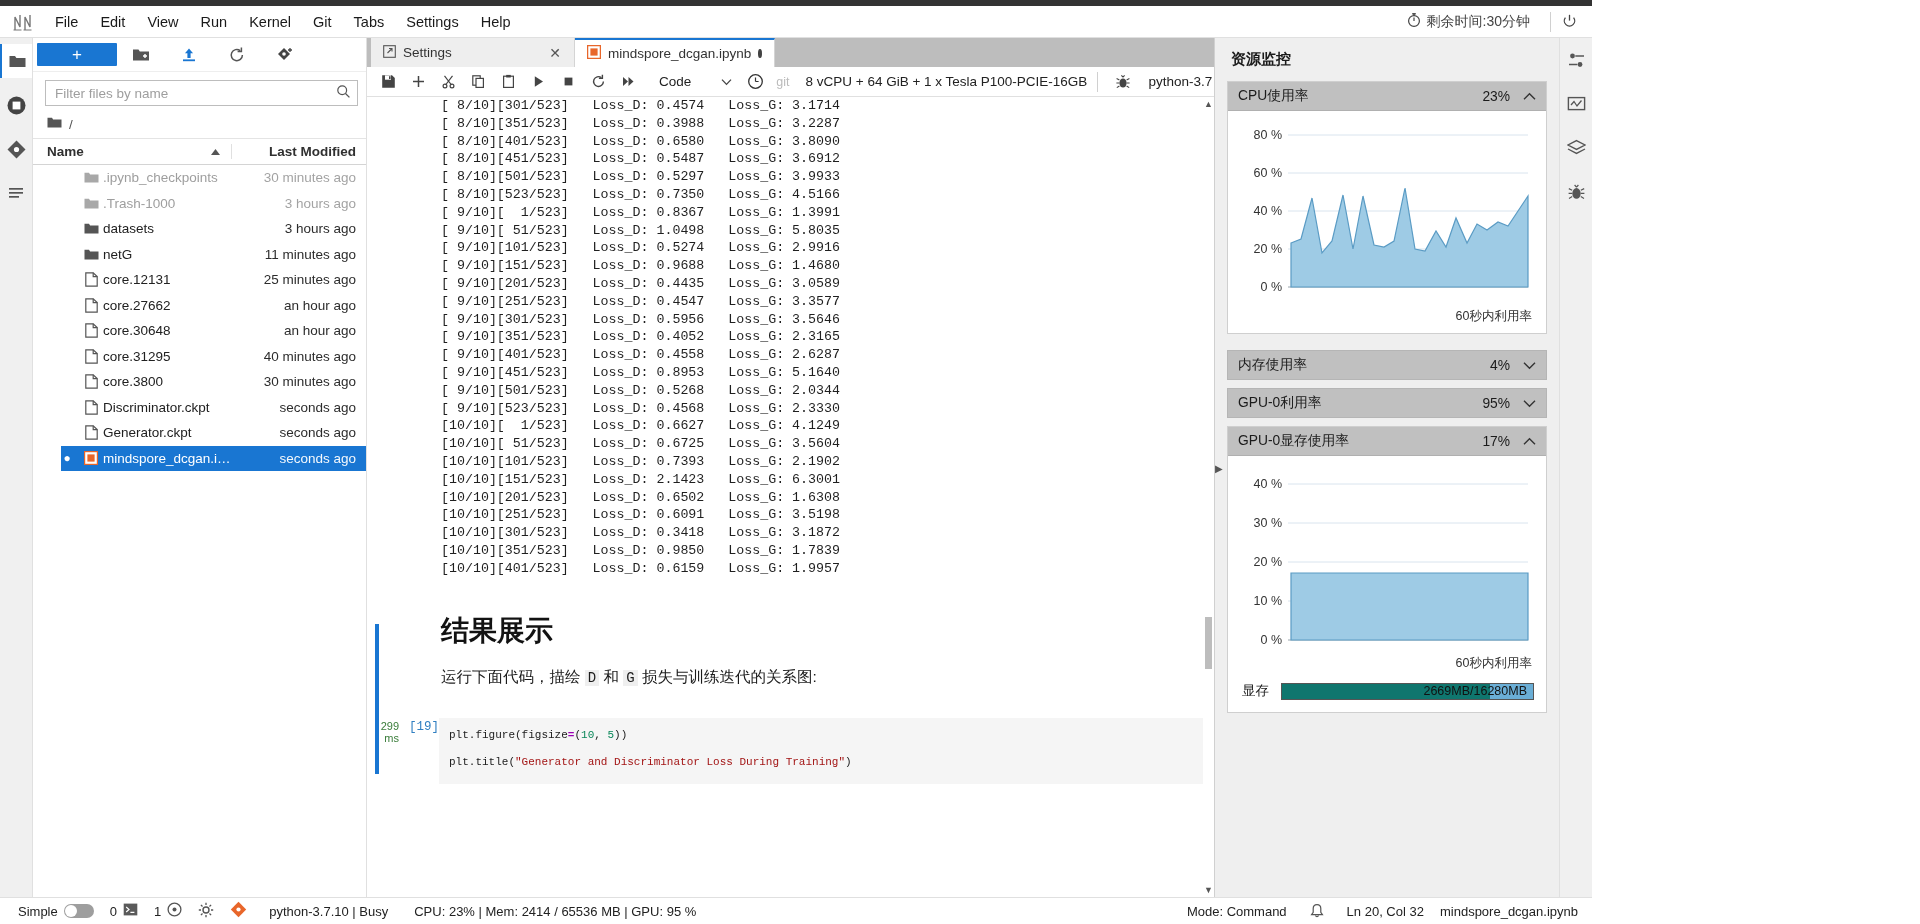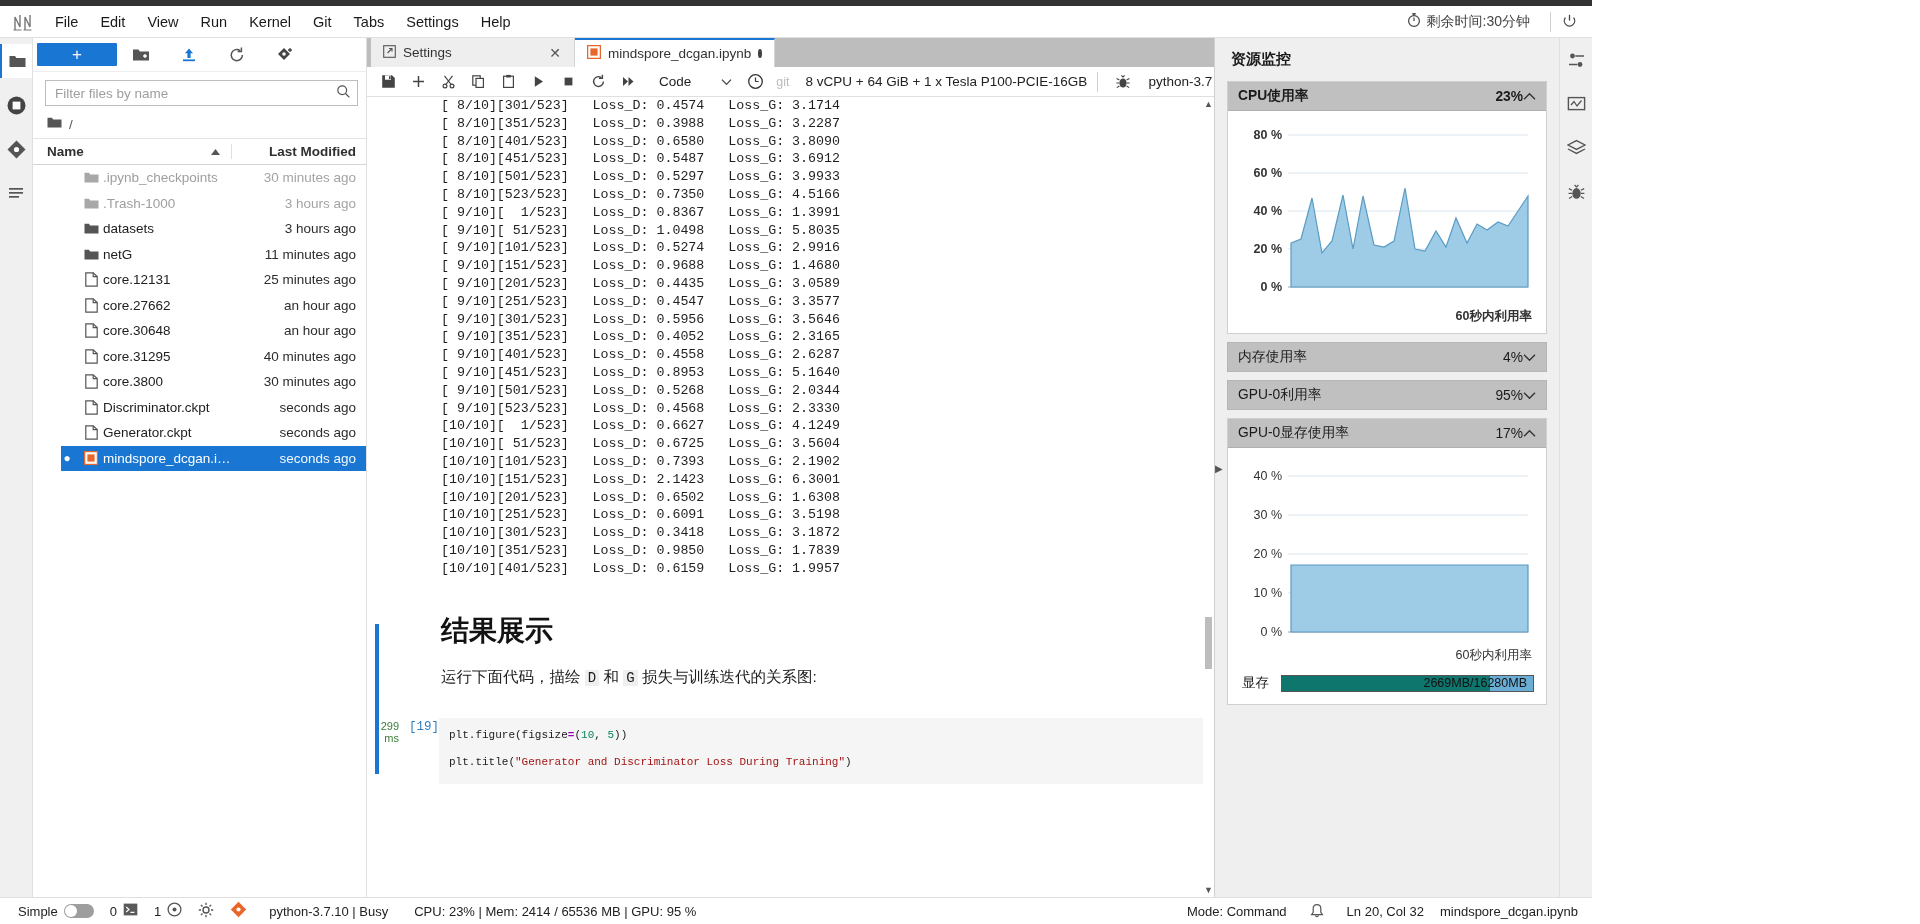--- a/index.html
+++ b/index.html
@@ -608,7 +608,7 @@
       <div class="collapse-handle">▶</div>
       <div class="res-title">资源监控</div>
 
-      <div class="res-accordion" style="margin-bottom:8px;font-weight:bold;">
+      <div class="res-accordion" style="margin-bottom:16px;">
         <div class="acc-head">
           <span>CPU使用率</span>
           <span class="hright">

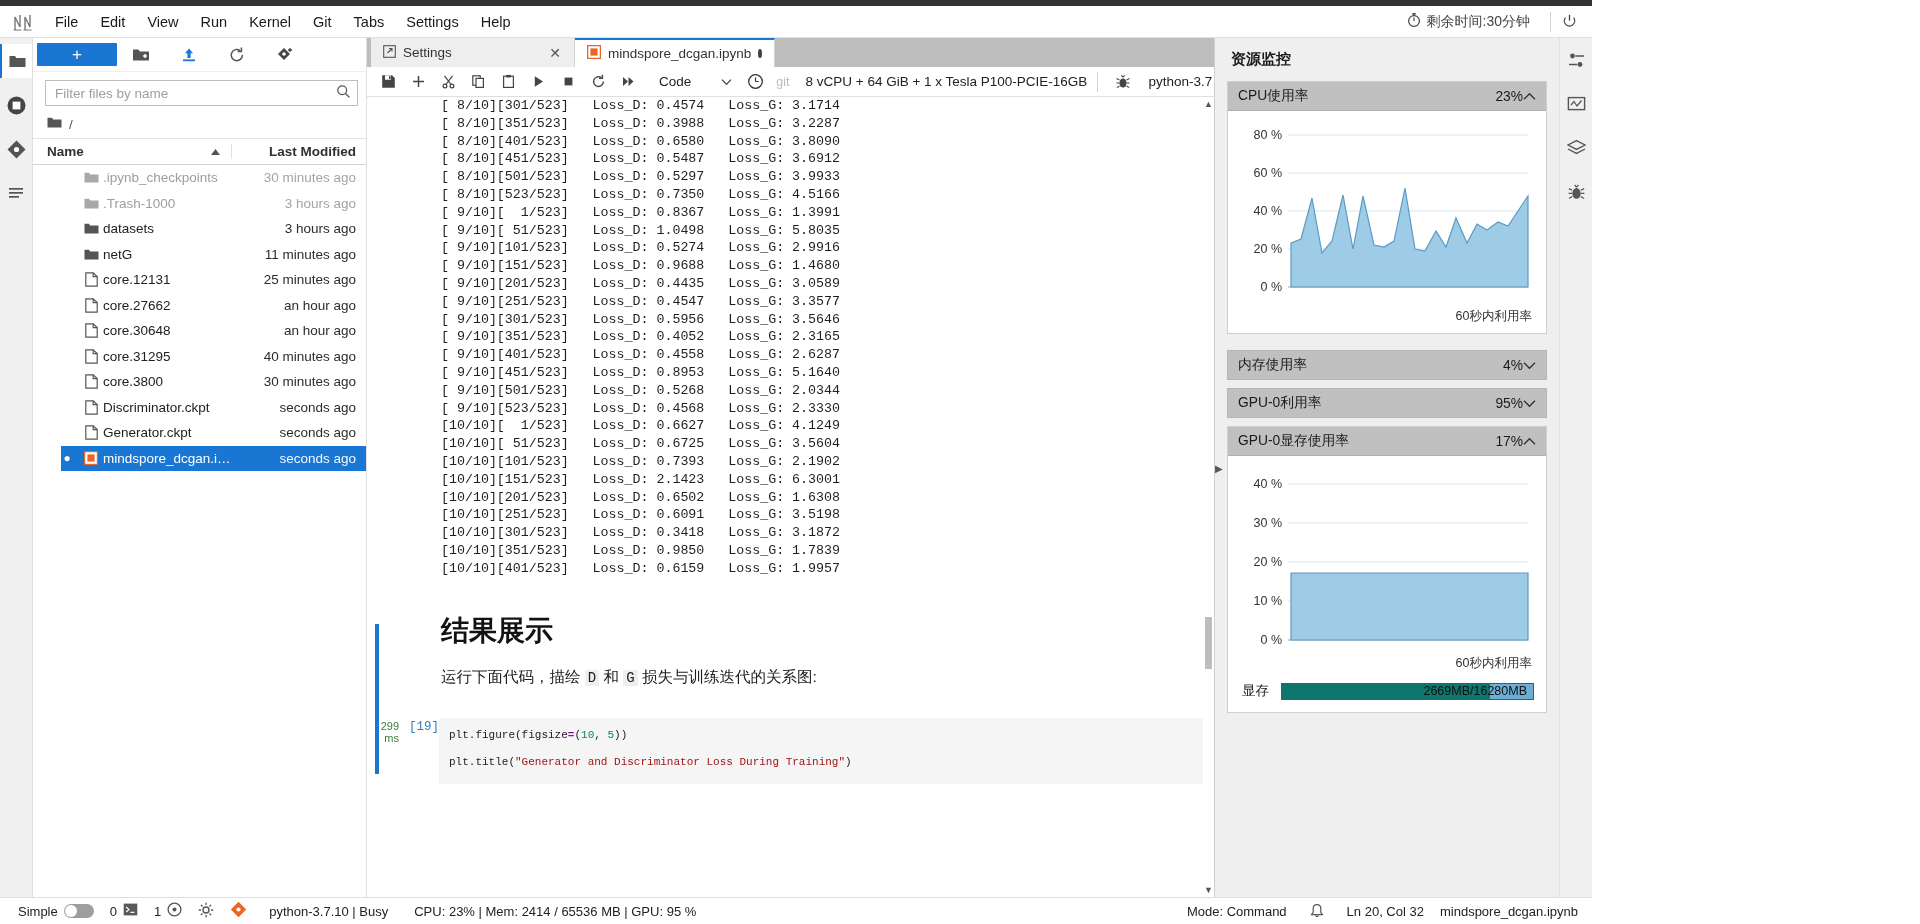--- a/index.html
+++ b/index.html
@@ -159,7 +159,7 @@
     background: #c0c0c0; padding: 5px 10px; font-size: 13.8px; color: #1b1b1b; cursor: pointer;
     border-bottom: 1px solid #b0b0b0;
   }
-  .acc-head .hright { display: flex; align-items: center; gap: 0; }
+  .acc-head .hright { display: flex; align-items: center; gap: 13px; }
   .acc-body { background: #fff; padding: 6px 8px 4px 8px; }
   .chartwrap { position: relative; }
   .chart-caption { text-align: right; font-size: 12.5px; color: #333; padding: 0 6px 4px 0; }

